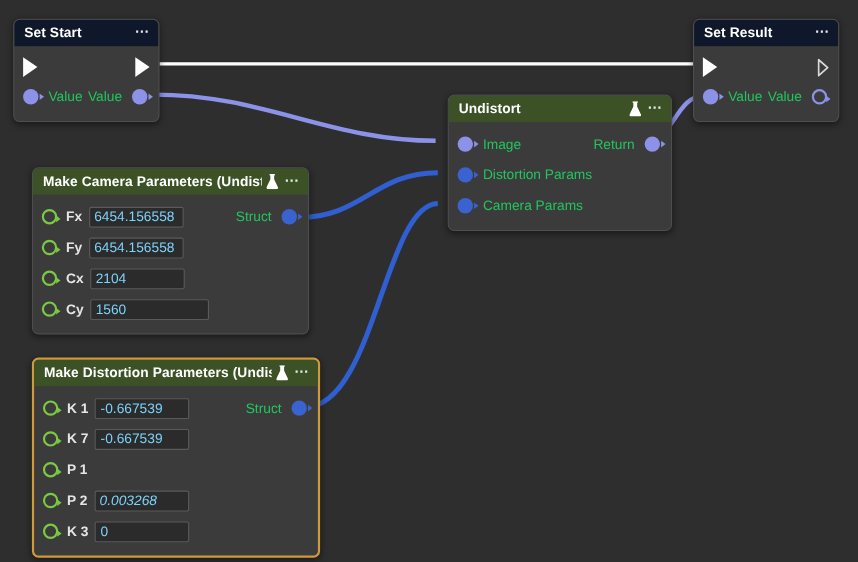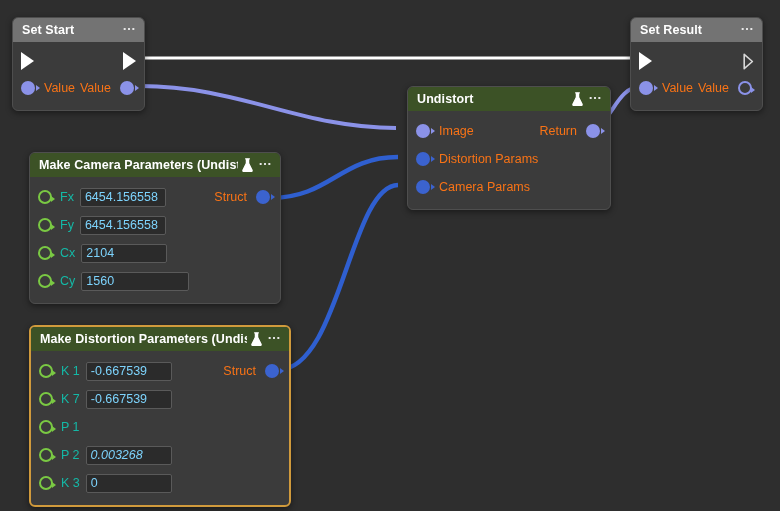--- a/index.html
+++ b/index.html
@@ -55,7 +55,7 @@
     letter-spacing: 0.1px;
     white-space: nowrap;
   }
-  .hdr-exec { background: #737373; }
+  .hdr-exec { background: #0f172a; }
   .hdr-fn   { background: #3c5226; }
   .hdr-title { flex: 1 1 auto; overflow: hidden; }
   .flask-icon { margin: 0 6px 0 4px; display: inline-flex; align-items: center; }

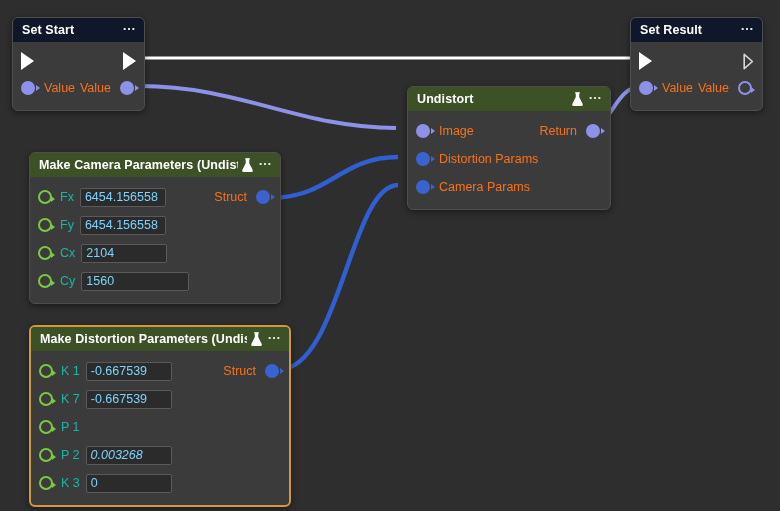--- a/index.html
+++ b/index.html
@@ -81,7 +81,7 @@
   .row.exec-row { height: 26px; padding: 0 8px; }
   .label {
     font-size: 12.5px;
-    color: #f97316;
+    color: #22c55e;
     white-space: nowrap;
   }
   .spacer { flex: 1 1 auto; }

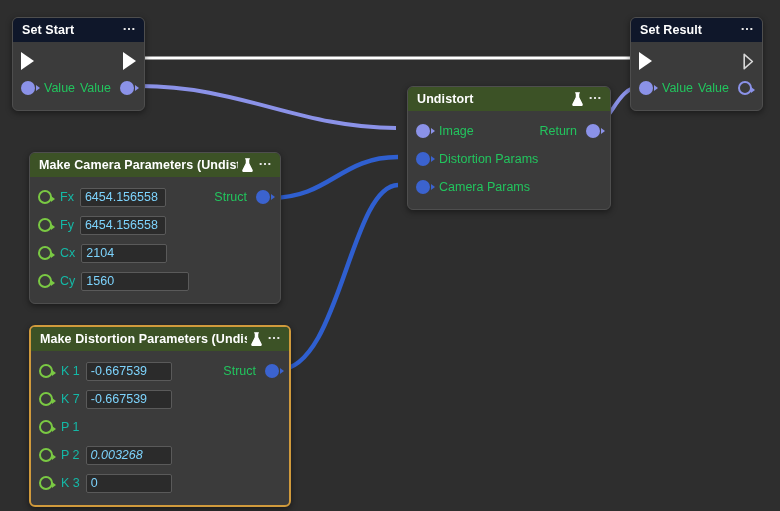--- a/index.html
+++ b/index.html
@@ -136,10 +136,10 @@
   }
   .lbl-in {
     font-size: 12.5px;
-    color: #14b8a6;
+    color: #e5e5e5;
     margin: 0 6px 0 8px;
     white-space: nowrap;
-    font-weight: normal;
+    font-weight: bold;
   }
 </style>
 </head>

